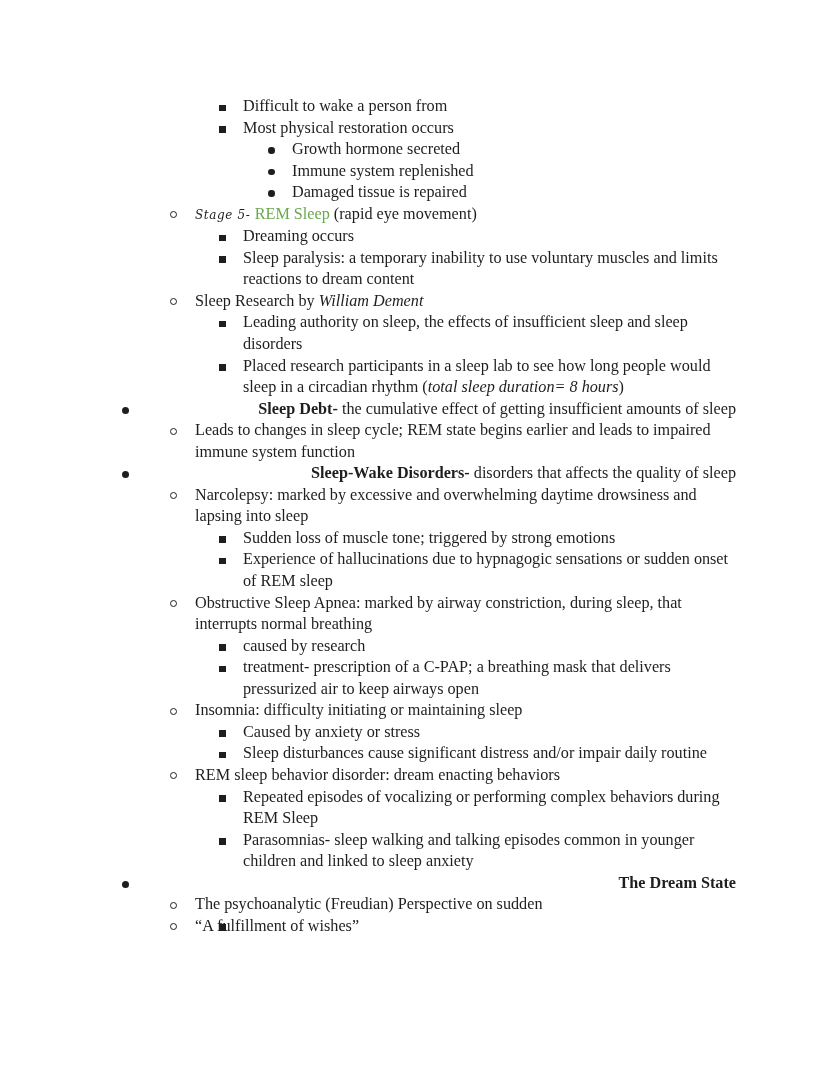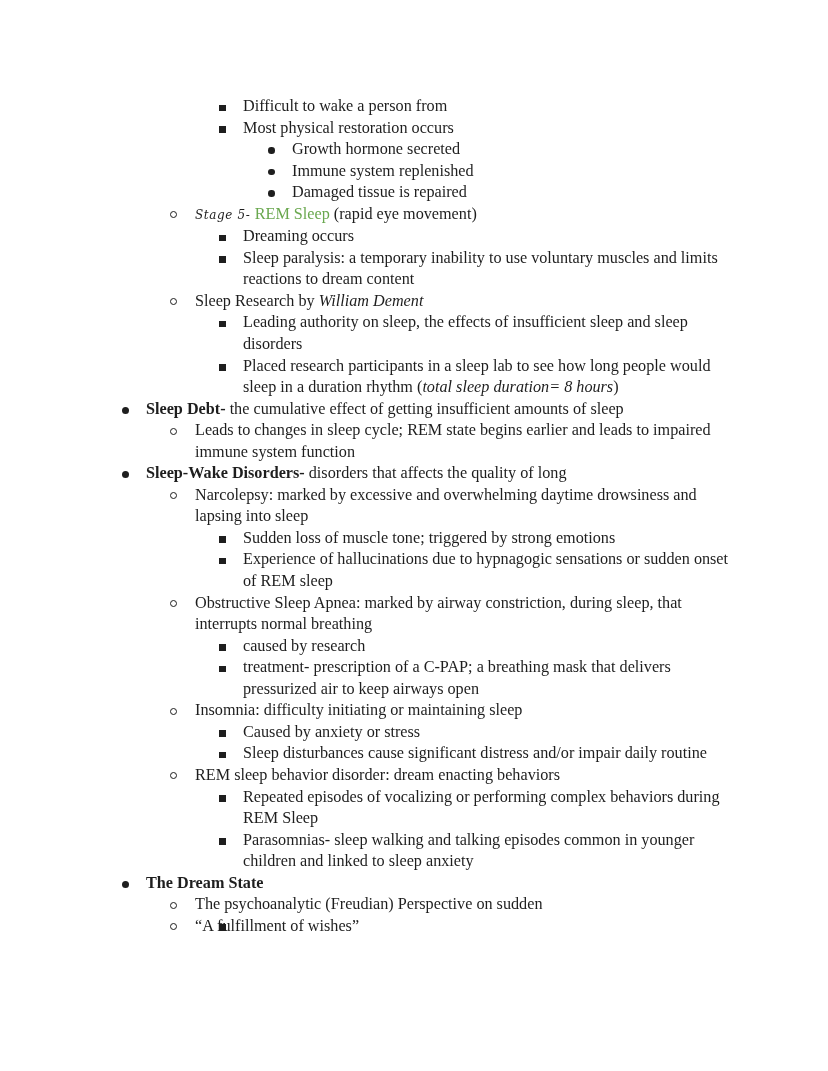--- a/index.html
+++ b/index.html
@@ -82,7 +82,7 @@
       <div class="li l3"><span class="bullet"></span><span class="run">Sleep paralysis: a temporary inability to use voluntary muscles and limits reactions to dream content</span></div>
       <div class="li l2"><span class="bullet"></span><span class="run">Sleep Research by </span><span class="run italic">William Dement</span></div>
       <div class="li l3"><span class="bullet"></span><span class="run">Leading authority on sleep, the effects of insufficient sleep and sleep disorders</span></div>
-      <div class="li l3"><span class="bullet"></span><span class="run">Placed research participants in a sleep lab to see how long people would sleep in a duration rhythm (</span><span class="run italic">total sleep duration= 8 hours</span><span class="run">)</span></div>
+      <div class="li l3"><span class="bullet"></span><span class="run">Placed research participants in a sleep lab to see how long people would sleep in a circadian rhythm (</span><span class="run italic">total sleep duration= 8 hours</span><span class="run">)</span></div>
       <div class="li l1"><span class="bullet"></span><span class="run bold">Sleep Debt-</span><span class="run"> the cumulative effect of getting insufficient amounts of sleep</span></div>
       <div class="li l2"><span class="bullet"></span><span class="run">Leads to changes in sleep cycle; REM state begins earlier and leads to impaired immune system function</span></div>
       <div class="li l1"><span class="bullet"></span><span class="run bold">Sleep-Wake Disorders-</span><span class="run"> disorders that affects the quality of long</span></div>

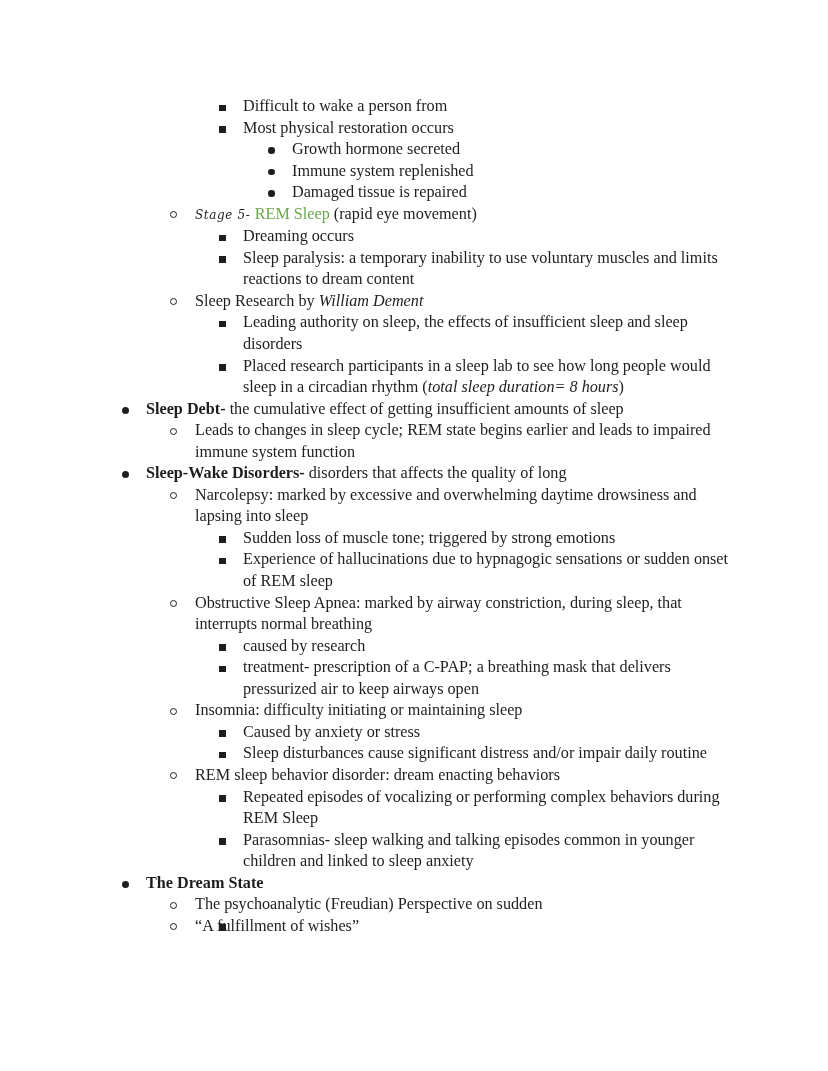--- a/index.html
+++ b/index.html
@@ -25,7 +25,7 @@
     width: 736px;
   }
   .li { position: relative; }
-  .li.l1 { padding-left: 146px; }
+  .li.l1 { padding-left: 146px; text-align: right; }
   .li.l2 { padding-left: 195px; }
   .li.l3 { padding-left: 243px; }
   .li.l4 { padding-left: 292px; }

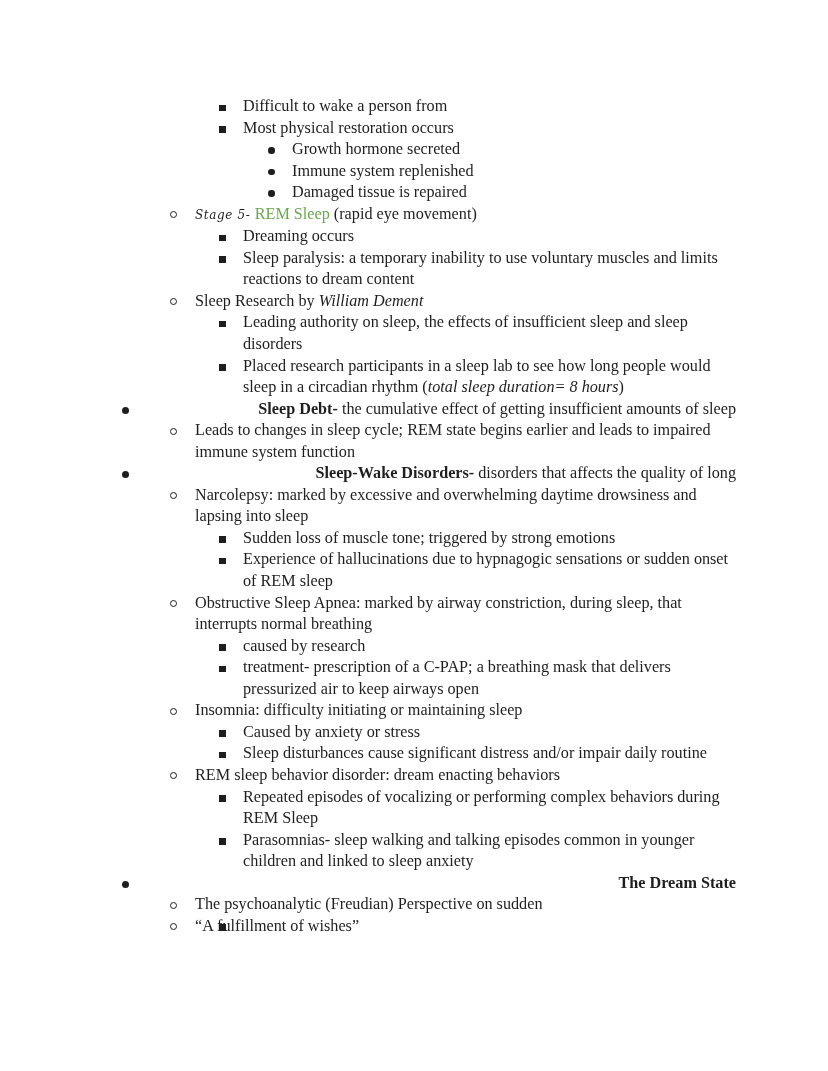--- a/index.html
+++ b/index.html
@@ -85,7 +85,7 @@
       <div class="li l3"><span class="bullet"></span><span class="run">Placed research participants in a sleep lab to see how long people would sleep in a circadian rhythm (</span><span class="run italic">total sleep duration= 8 hours</span><span class="run">)</span></div>
       <div class="li l1"><span class="bullet"></span><span class="run bold">Sleep Debt-</span><span class="run"> the cumulative effect of getting insufficient amounts of sleep</span></div>
       <div class="li l2"><span class="bullet"></span><span class="run">Leads to changes in sleep cycle; REM state begins earlier and leads to impaired immune system function</span></div>
-      <div class="li l1"><span class="bullet"></span><span class="run bold">Sleep-Wake Disorders-</span><span class="run"> disorders that affects the quality of long</span></div>
+      <div class="li l1"><span class="bullet"></span><span class="run bold">Sleep-Wake Disorders-</span><span class="run"> disorders that affects the quality of sleep</span></div>
       <div class="li l2"><span class="bullet"></span><span class="run">Narcolepsy: marked by excessive and overwhelming daytime drowsiness and lapsing into sleep</span></div>
       <div class="li l3"><span class="bullet"></span><span class="run">Sudden loss of muscle tone; triggered by strong emotions</span></div>
       <div class="li l3"><span class="bullet"></span><span class="run">Experience of hallucinations due to hypnagogic sensations or sudden onset of REM sleep</span></div>

